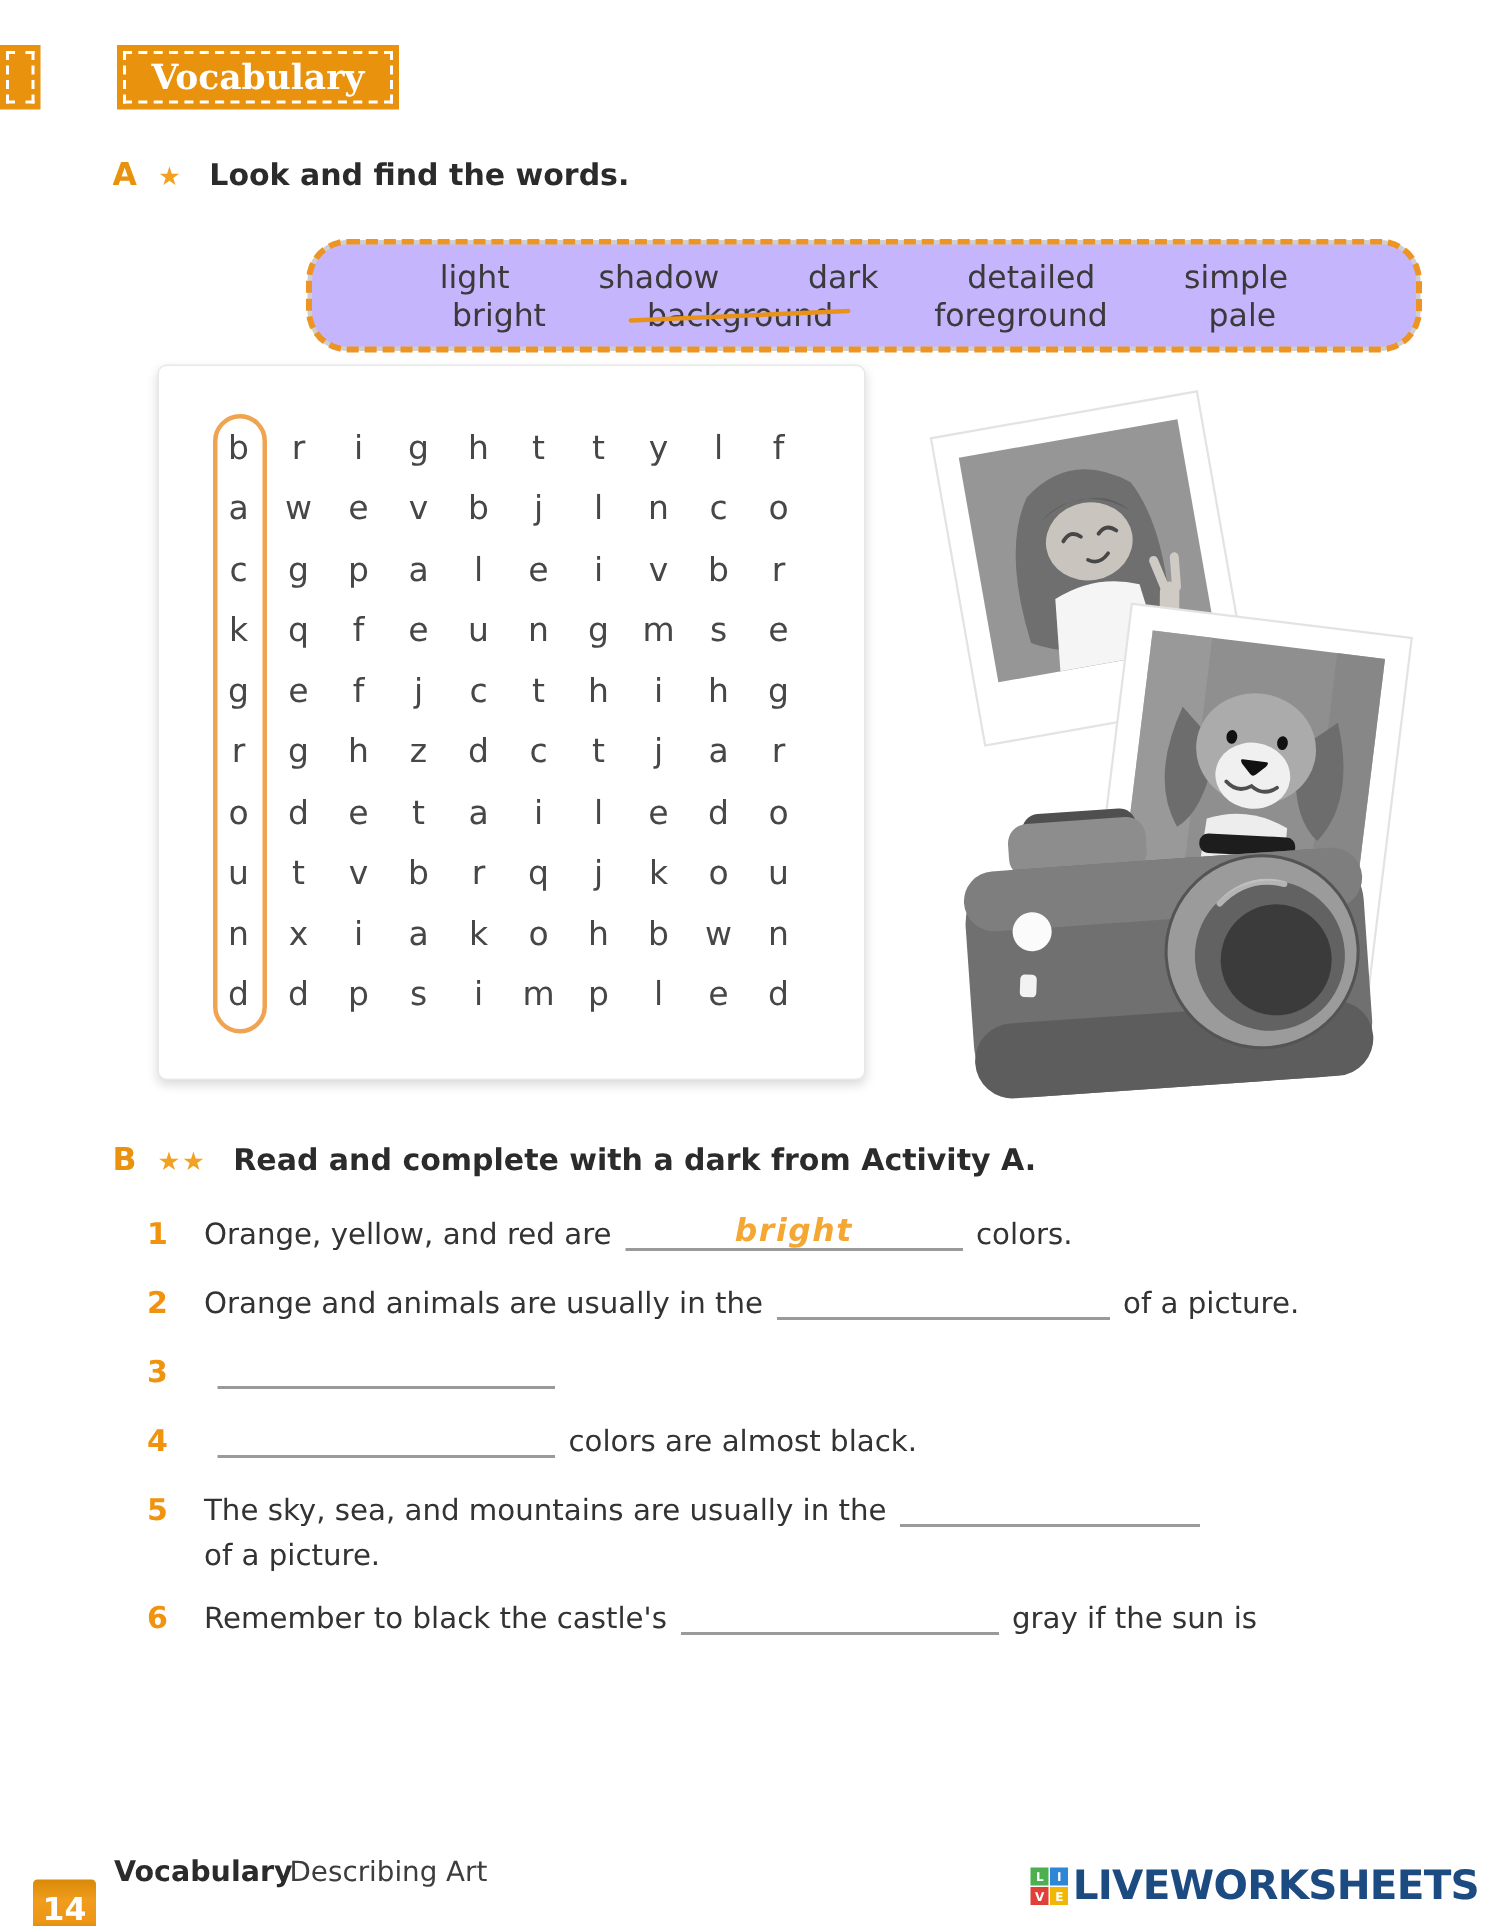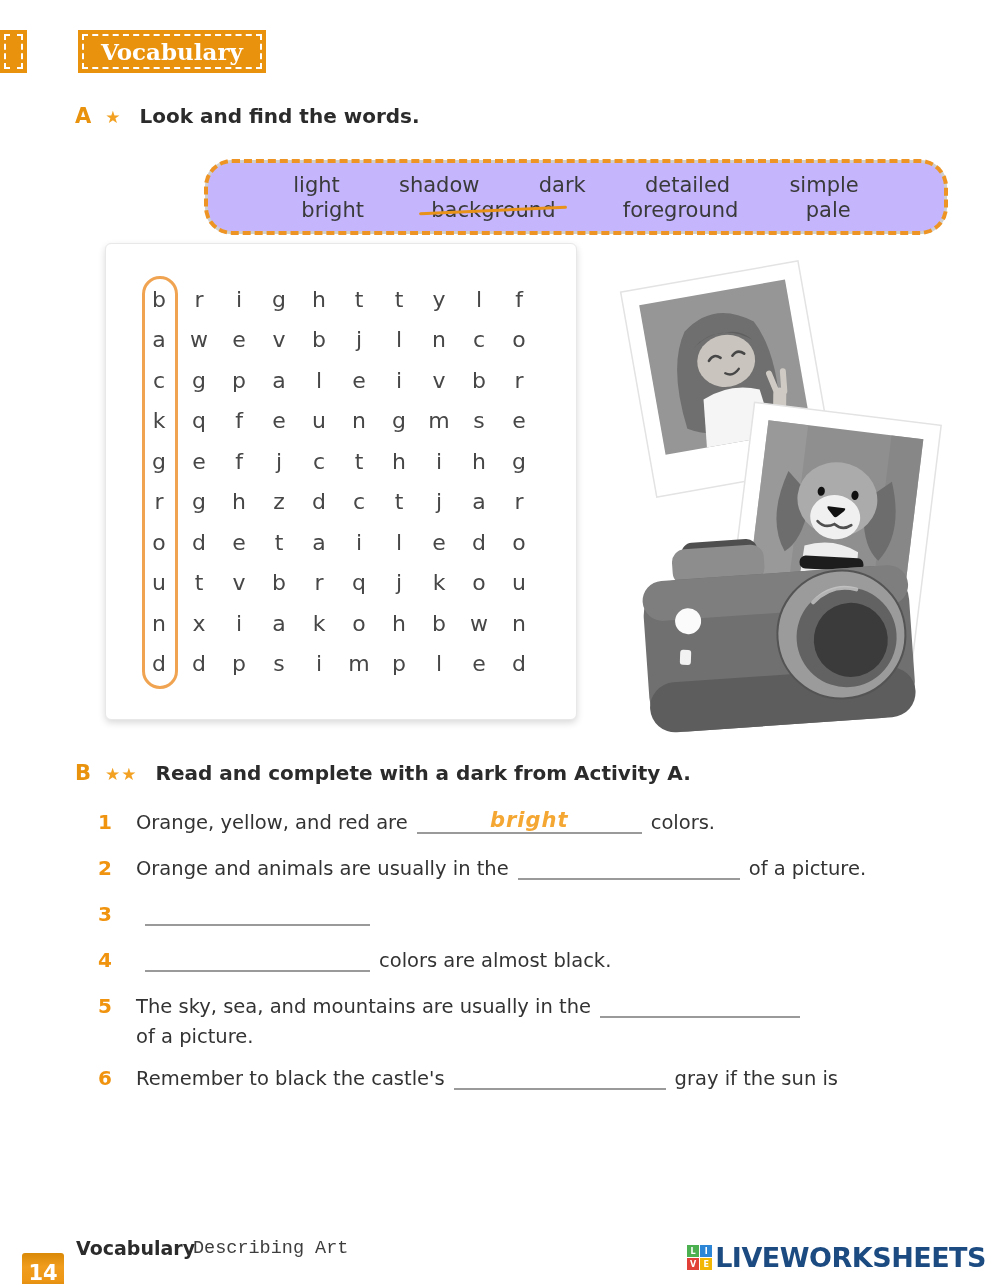--- a/index.html
+++ b/index.html
@@ -79,7 +79,7 @@
     color:#fff; font-weight:bold; font-size:21px; border-radius:3px;margin-top:24px;
   }
   .footer-section { position:absolute; left:76px; top:1237px; font-size:19px; font-weight:bold; color:#2b2b2b; }
-  .footer-topic   { position:absolute; left:193px; top:1238px; font-size:18.5px; color:#3d3d3d;font-family:Liberation Mono, monospace; }
+  .footer-topic   { position:absolute; left:193px; top:1238px; font-size:18.5px; color:#3d3d3d; }
   .logo { position:absolute; right:14px; top:1242px; display:flex; align-items:center; }
   .logo-squares { display:grid; grid-template-columns:12px 12px; grid-auto-rows:12px; gap:1px; margin-right:3px; }
   .logo-sq { display:flex; align-items:center; justify-content:center; color:#fff; font-size:8px; font-weight:bold; }

